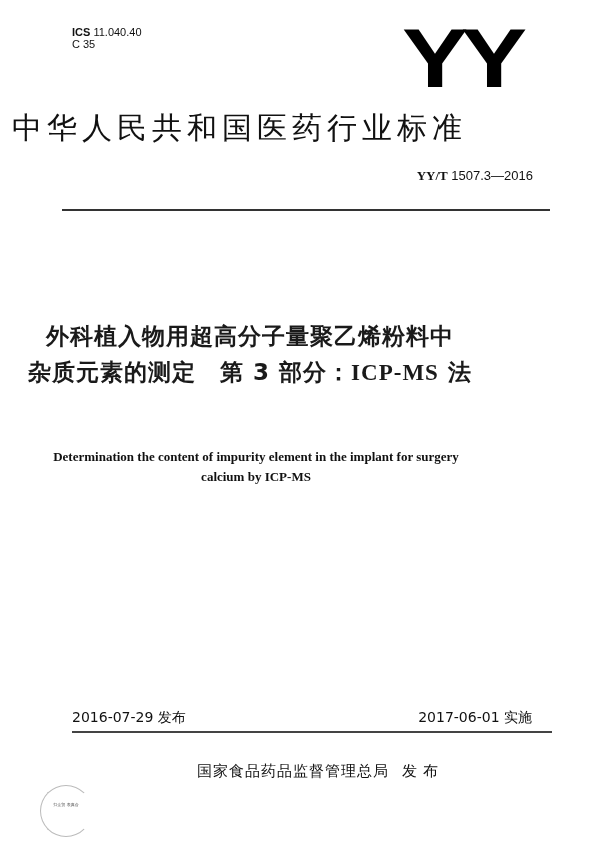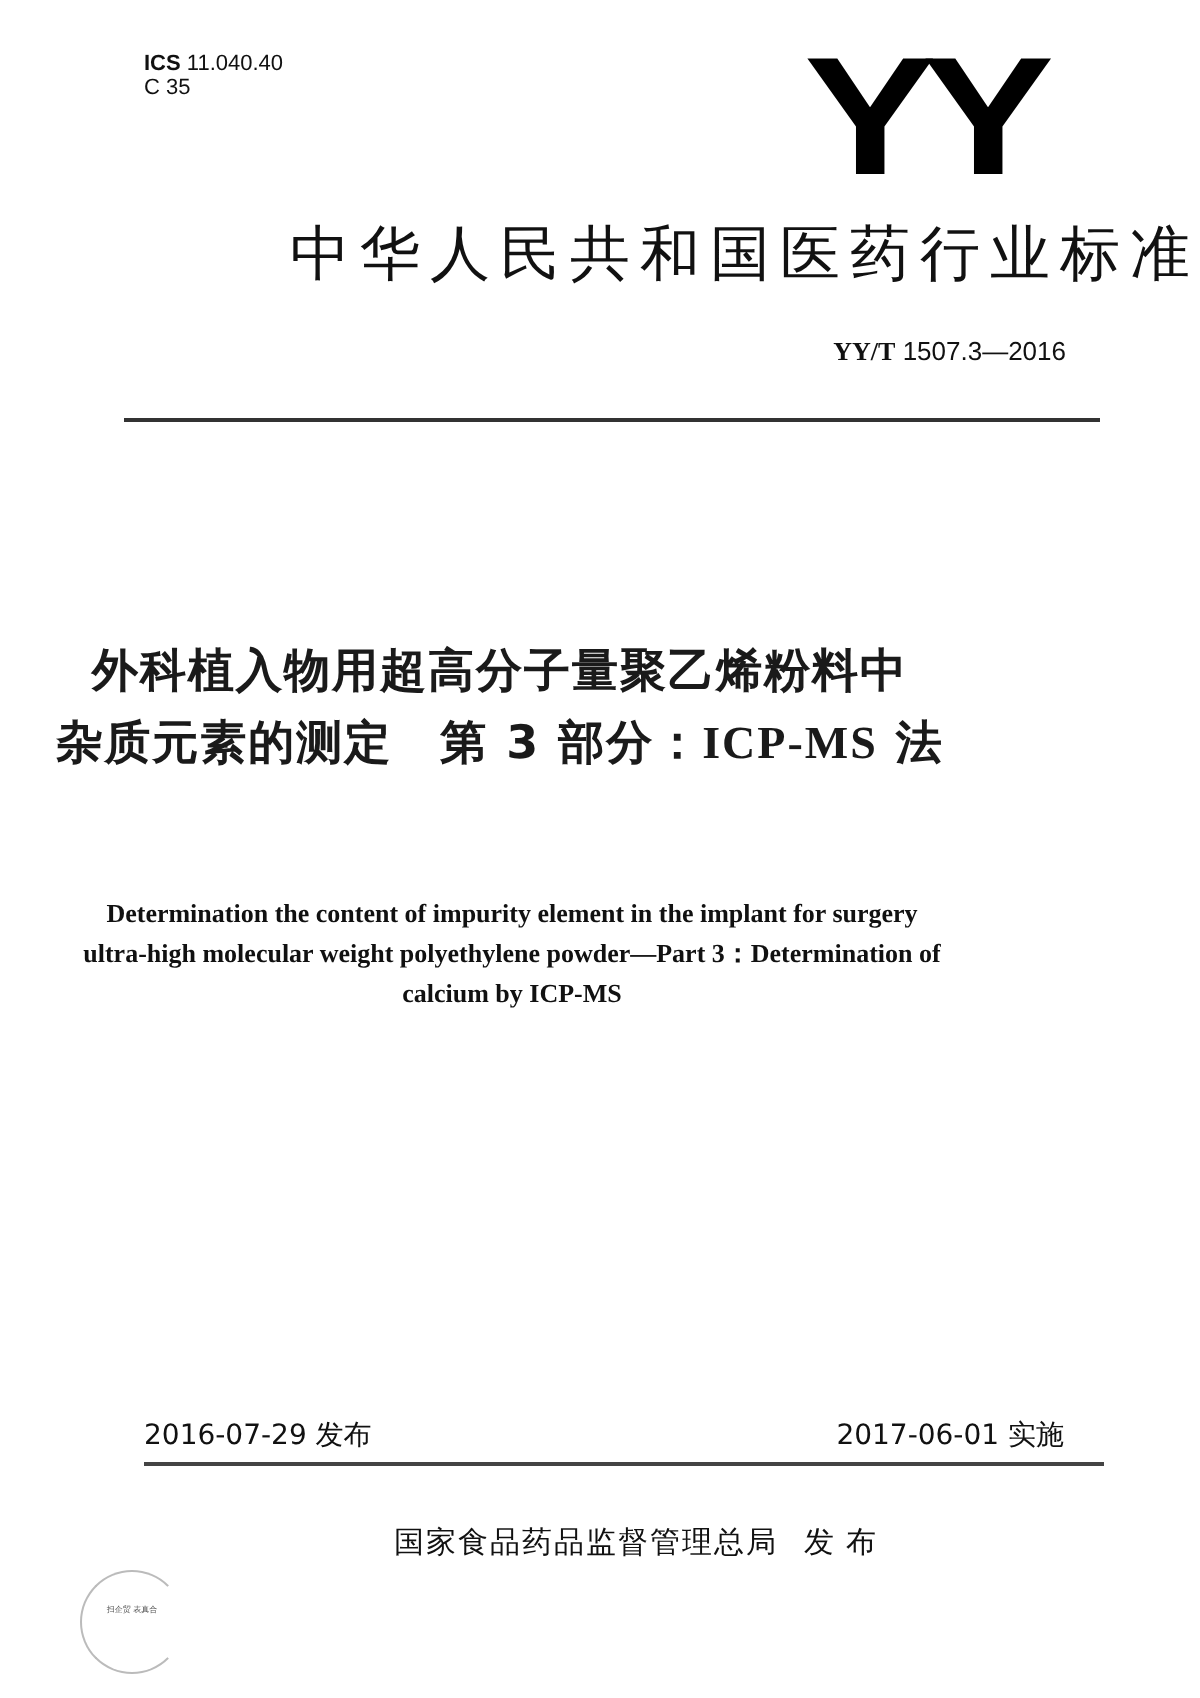--- a/index.html
+++ b/index.html
@@ -8,7 +8,7 @@
   .ics { left: 72px; top: 26px; font-family: "Liberation Sans", sans-serif; font-size: 11px; line-height: 12px; color: #111; }
   .ics b { font-family: Liberation Sans, sans-serif; font-weight: bold; margin-top: 12px; }
   .yy { left: 402px; top: 22px; font-family: "Liberation Sans", sans-serif; font-weight: 900; font-size: 84px; line-height: 72px; letter-spacing: -6px; color: #000; transform: scaleX(1.18); transform-origin: left top; }
-  .industry { left: 0; width: 600px; top: 108px; text-align: right; font-size: 30px; letter-spacing: 5px; line-height: 40px; font-weight: normal; color: #111; padding-left: 12px; box-sizing: border-box; }
+  .industry { left: 0; width: 600px; top: 108px; text-align: left; font-size: 30px; letter-spacing: 5px; line-height: 40px; font-weight: normal; color: #111; padding-left: 12px; box-sizing: border-box; }
   .stdno { right: 67px; top: 168px; font-size: 13px; font-family: "Liberation Sans", sans-serif; }
   .stdno .pre { font-family: "Liberation Serif", serif; font-weight: bold; }
   .rule-top { left: 62px; width: 488px; top: 209px; height: 2px; background: #333; }

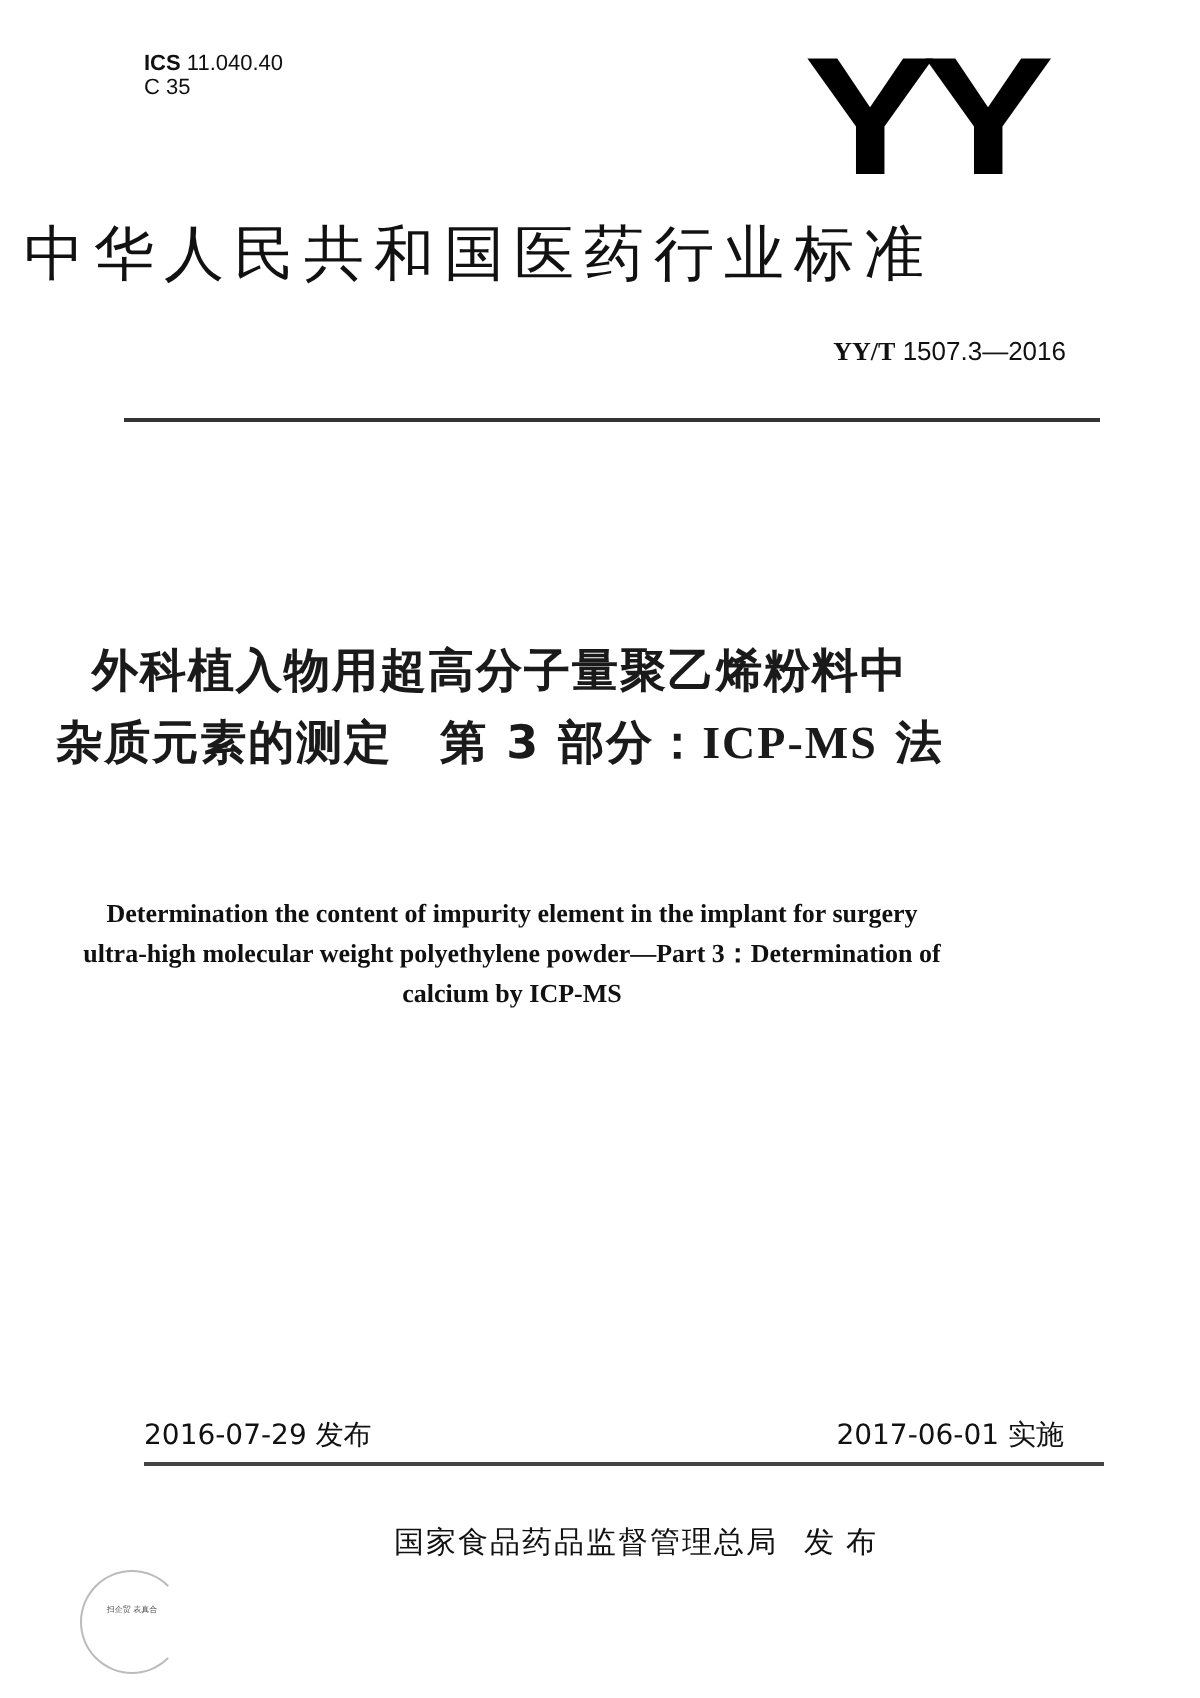--- a/index.html
+++ b/index.html
@@ -48,7 +48,6 @@
 
 <div class="abs en-title">
   <div>Determination the content of impurity element in the implant for surgery</div>
-  <div>ultra-high molecular weight polyethylene powder—Part 3：Determination of</div>
   <div>calcium by ICP-MS</div>
 </div>
 

